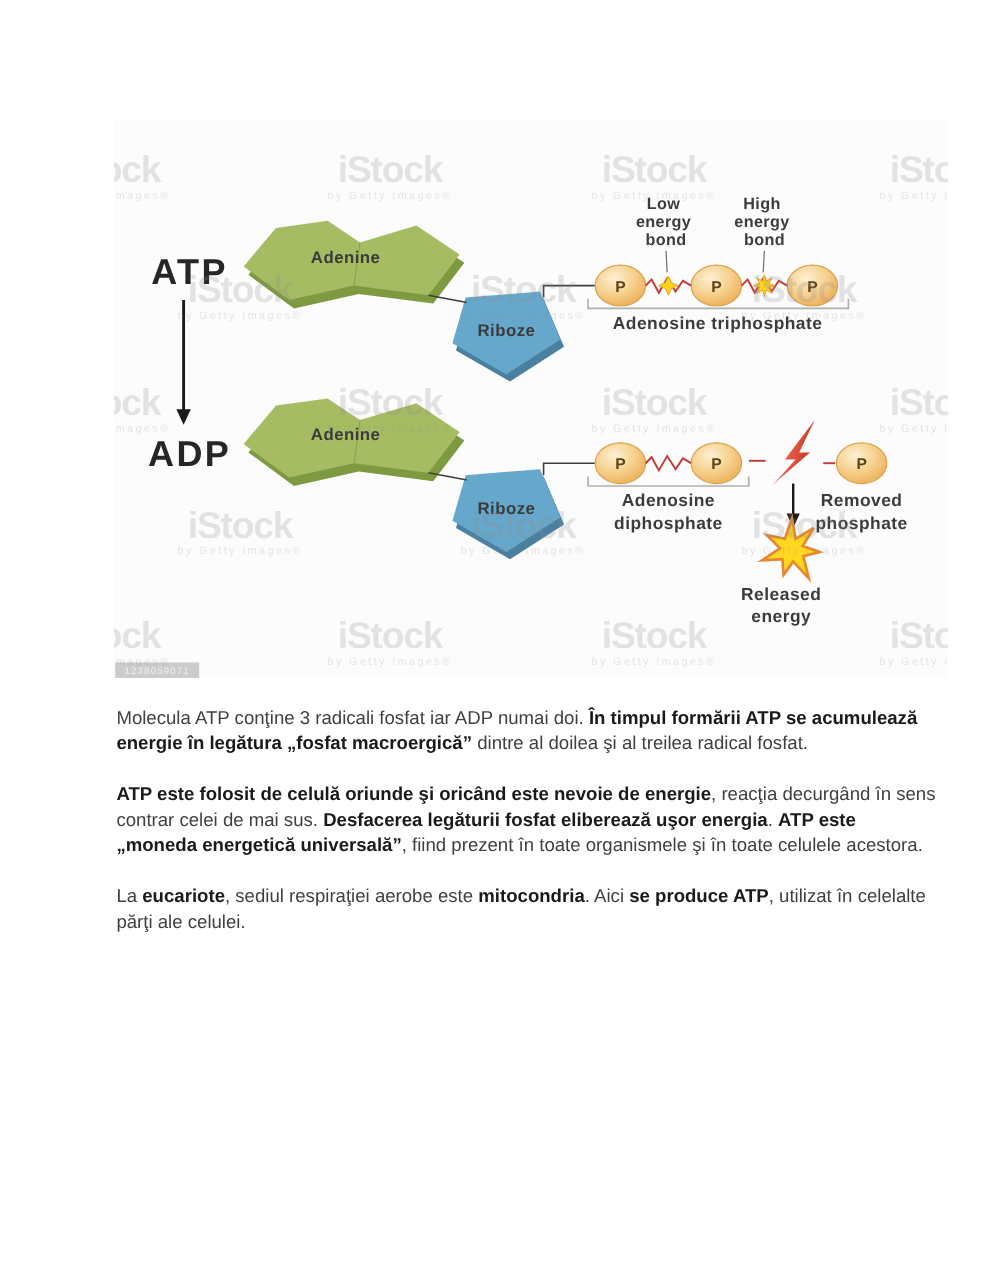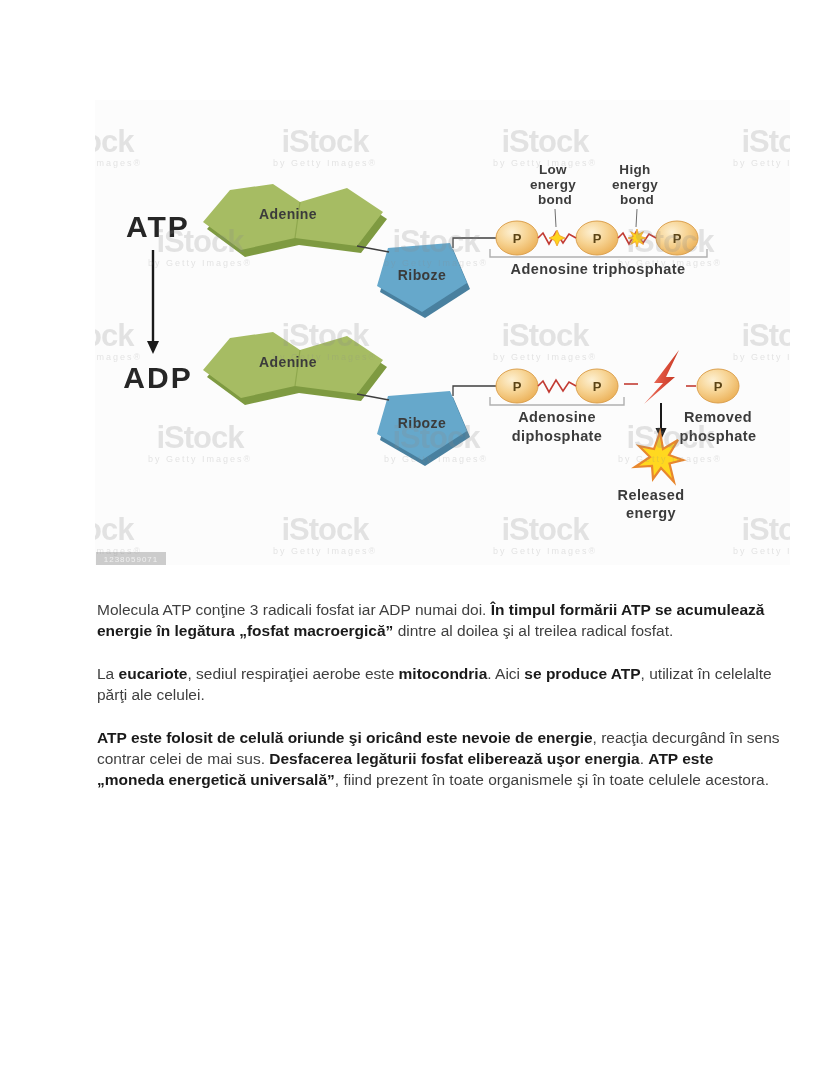--- a/index.html
+++ b/index.html
@@ -30,7 +30,7 @@
   
   .article{
     position:absolute;left:97px;top:588px;width:684px;
-    color:#3f3f3f;font-size:15.5px;line-height:21px;margin-top:11px;
+    color:#3f3f3f;font-size:15.5px;line-height:21px;
   }
   .article p{margin:0 0 22px 0;}
   .article .b{font-weight:bold;color:#1a1a1a;}

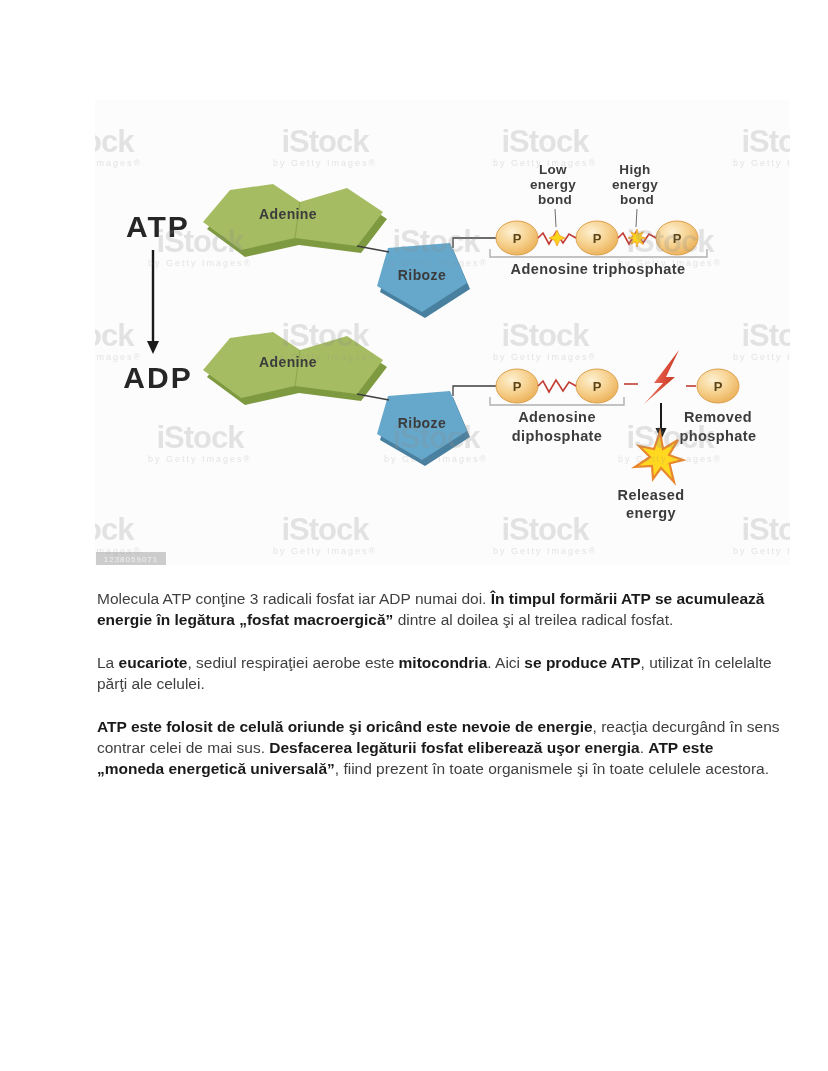--- a/index.html
+++ b/index.html
@@ -207,8 +207,8 @@
 
 <div class="article">
   <p><span>Molecula ATP conţine 3 radicali fosfat iar ADP numai doi. </span><span class="b">În timpul formării ATP se acumulează energie în legătura „fosfat macroergică”</span><span> dintre al doilea şi al treilea radical fosfat.</span></p>
+  <p><span class="b">ATP este folosit de celulă oriunde şi oricând este nevoie de energie</span><span>, reacţia decurgând în sens contrar celei de mai sus. </span><span class="b">Desfacerea legăturii fosfat eliberează uşor energia</span><span>. </span><span class="b">ATP este „moneda energetică universală”</span><span>, fiind prezent în toate organismele şi în toate celulele acestora.</span></p>
   <p><span>La </span><span class="b">eucariote</span><span>, sediul respiraţiei aerobe este </span><span class="b">mitocondria</span><span>. Aici </span><span class="b">se produce ATP</span><span>, utilizat în celelalte părţi ale celulei.</span></p>
-  <p><span class="b">ATP este folosit de celulă oriunde şi oricând este nevoie de energie</span><span>, reacţia decurgând în sens contrar celei de mai sus. </span><span class="b">Desfacerea legăturii fosfat eliberează uşor energia</span><span>. </span><span class="b">ATP este „moneda energetică universală”</span><span>, fiind prezent în toate organismele şi în toate celulele acestora.</span></p>
 </div>
 
 </body></html>

